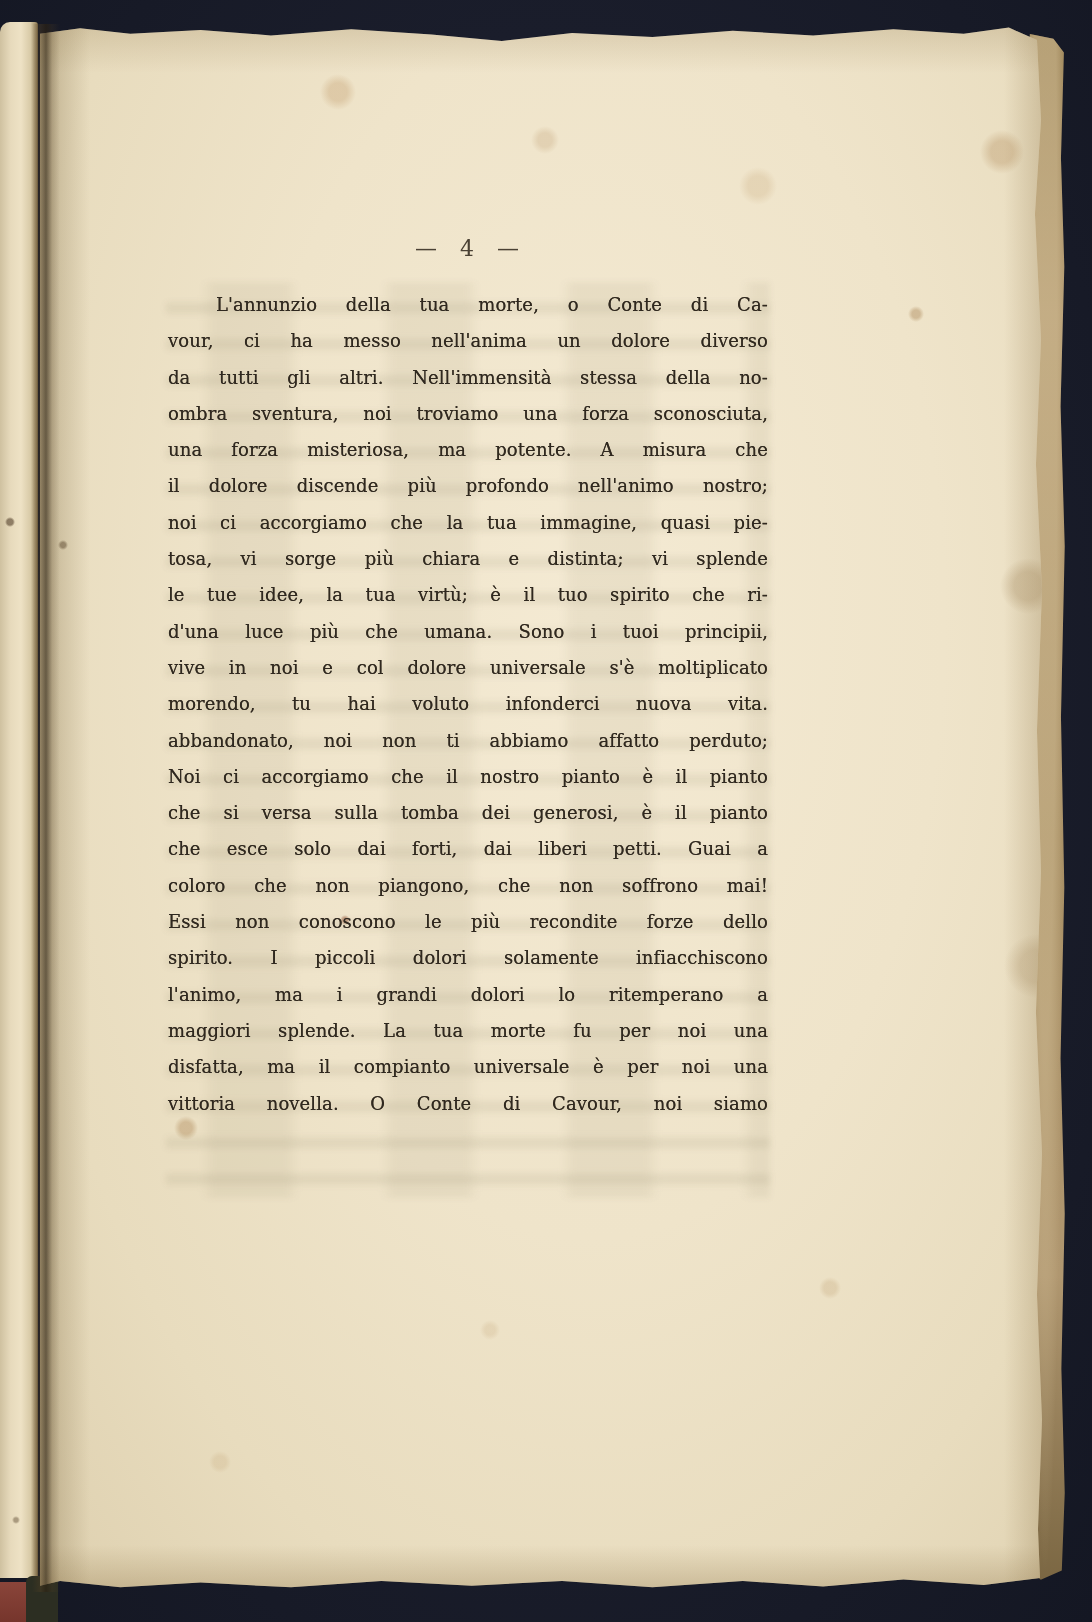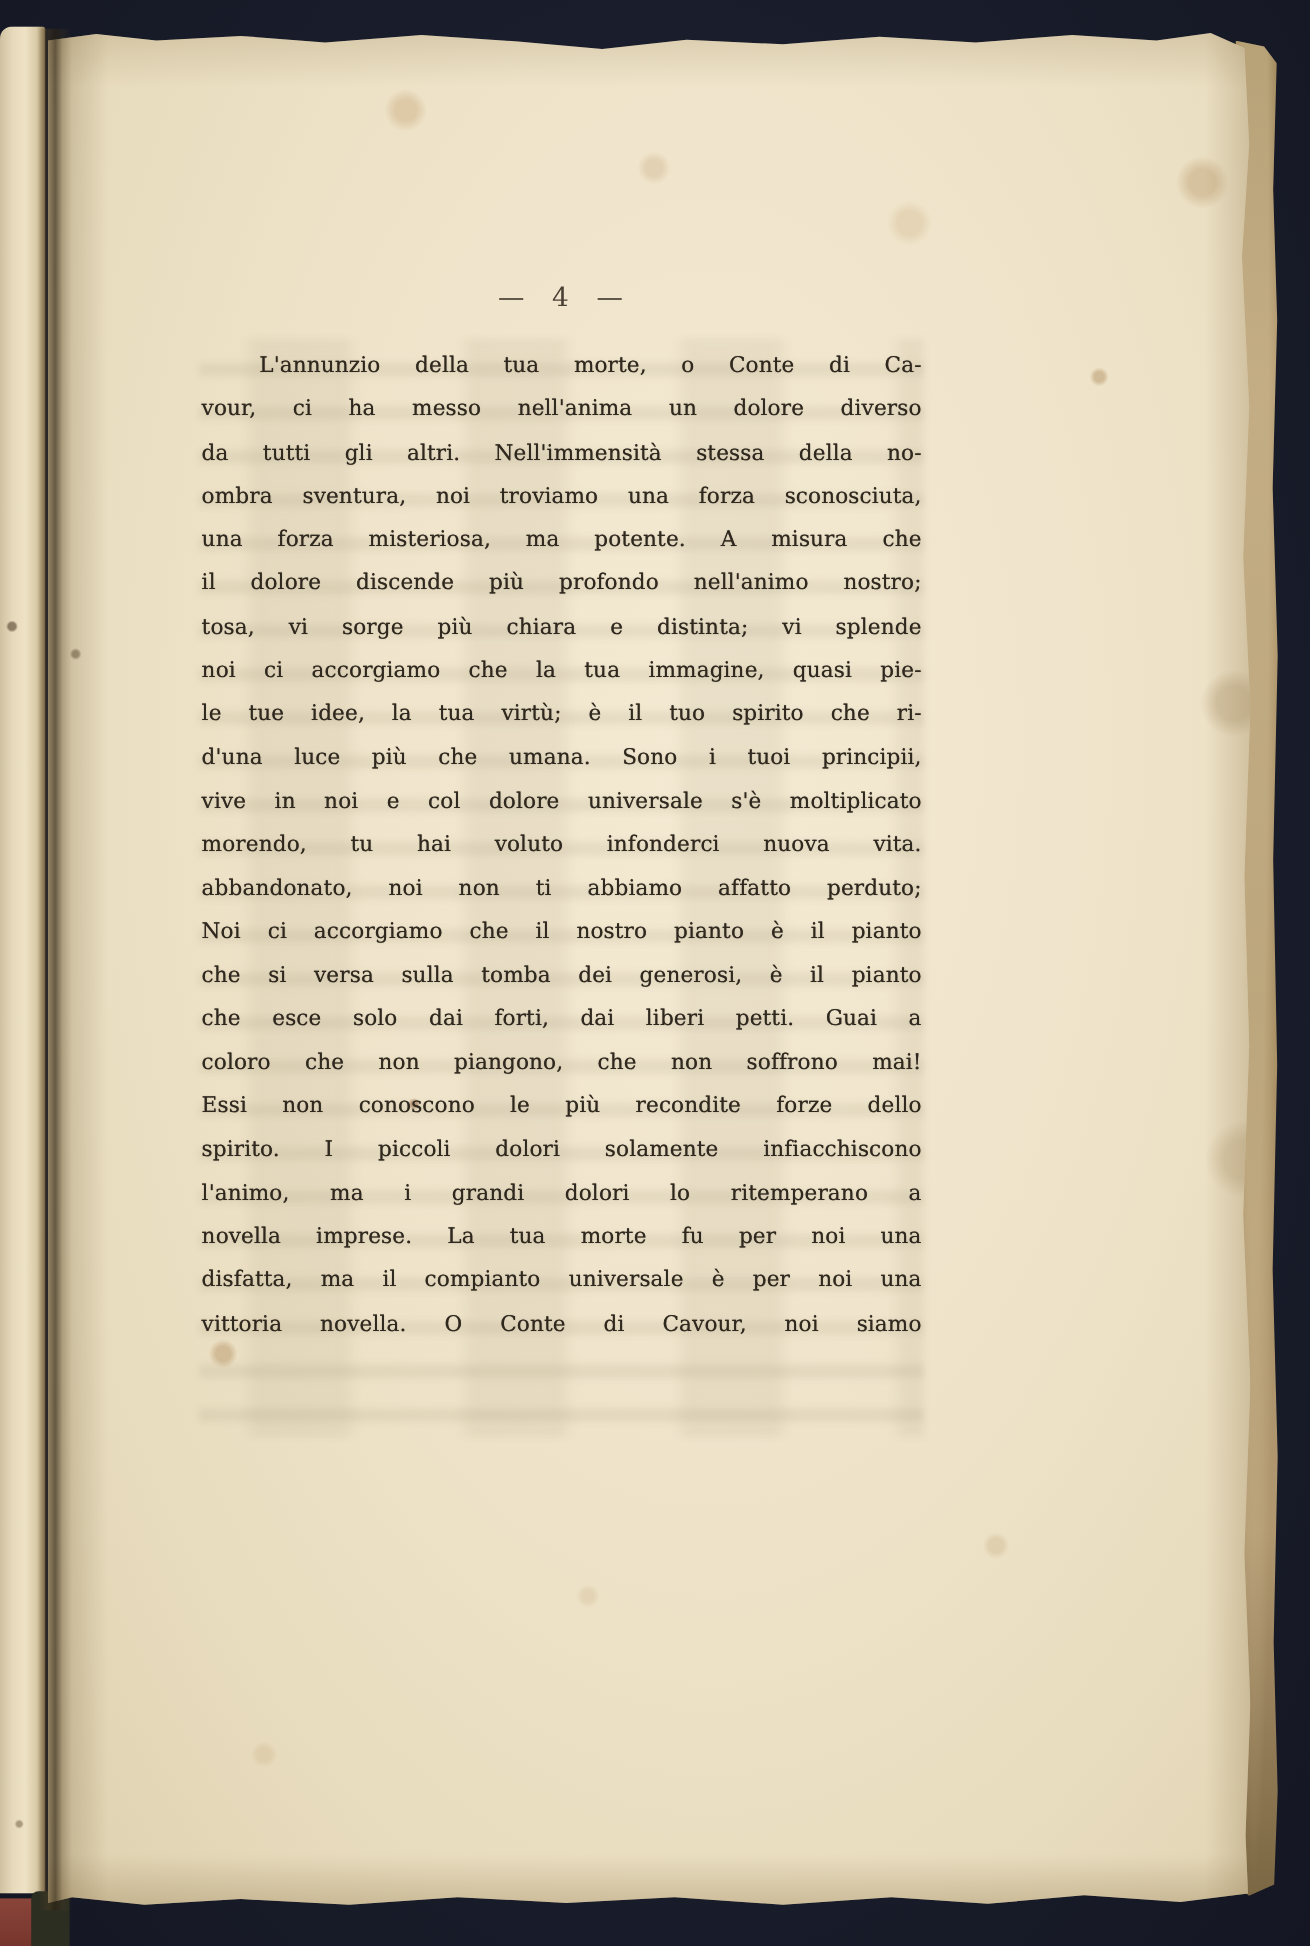--- a/index.html
+++ b/index.html
@@ -117,8 +117,8 @@
     <div class="line">ombra sventura, noi troviamo una forza sconosciuta,</div>
     <div class="line">una forza misteriosa, ma potente. A misura che</div>
     <div class="line">il dolore discende più profondo nell'animo nostro;</div>
+    <div class="line">noi ci accorgiamo che la tua immagine, quasi pie-</div>
     <div class="line">tosa, vi sorge più chiara e distinta; vi splende</div>
-    <div class="line">noi ci accorgiamo che la tua immagine, quasi pie-</div>
     <div class="line">le tue idee, la tua virtù; è il tuo spirito che ri-</div>
     <div class="line">d'una luce più che umana. Sono i tuoi principii,</div>
     <div class="line">vive in noi e col dolore universale s'è moltiplicato</div>

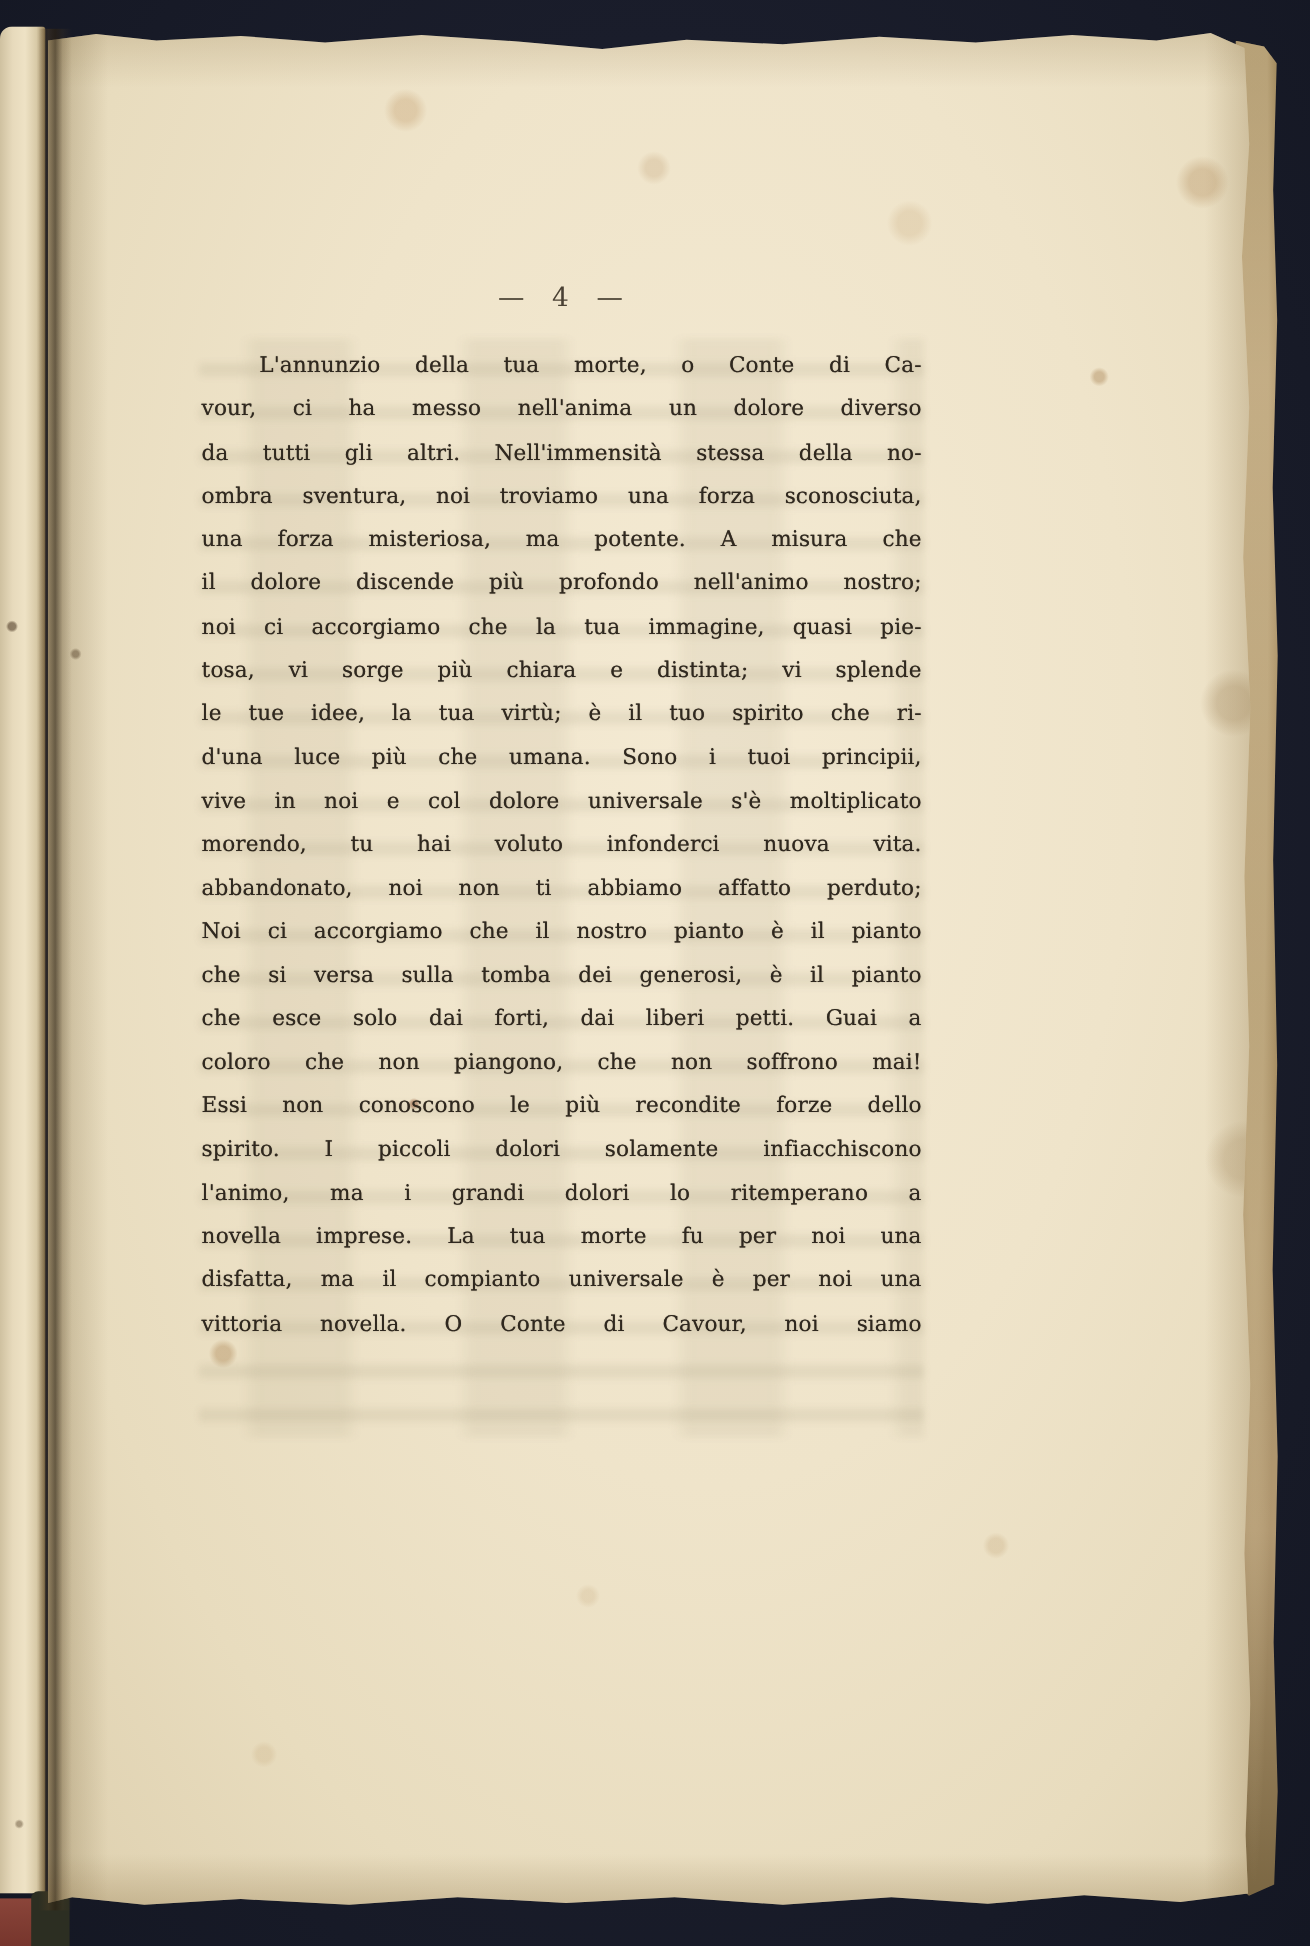--- a/index.html
+++ b/index.html
@@ -131,7 +131,7 @@
     <div class="line">Essi non conoscono le più recondite forze dello</div>
     <div class="line">spirito. I piccoli dolori solamente infiacchiscono</div>
     <div class="line">l'animo, ma i grandi dolori lo ritemperano a</div>
-    <div class="line">novella imprese. La tua morte fu per noi una</div>
+    <div class="line">maggiori splende. La tua morte fu per noi una</div>
     <div class="line">disfatta, ma il compianto universale è per noi una</div>
     <div class="line">vittoria novella. O Conte di Cavour, noi siamo</div>
   </div>

